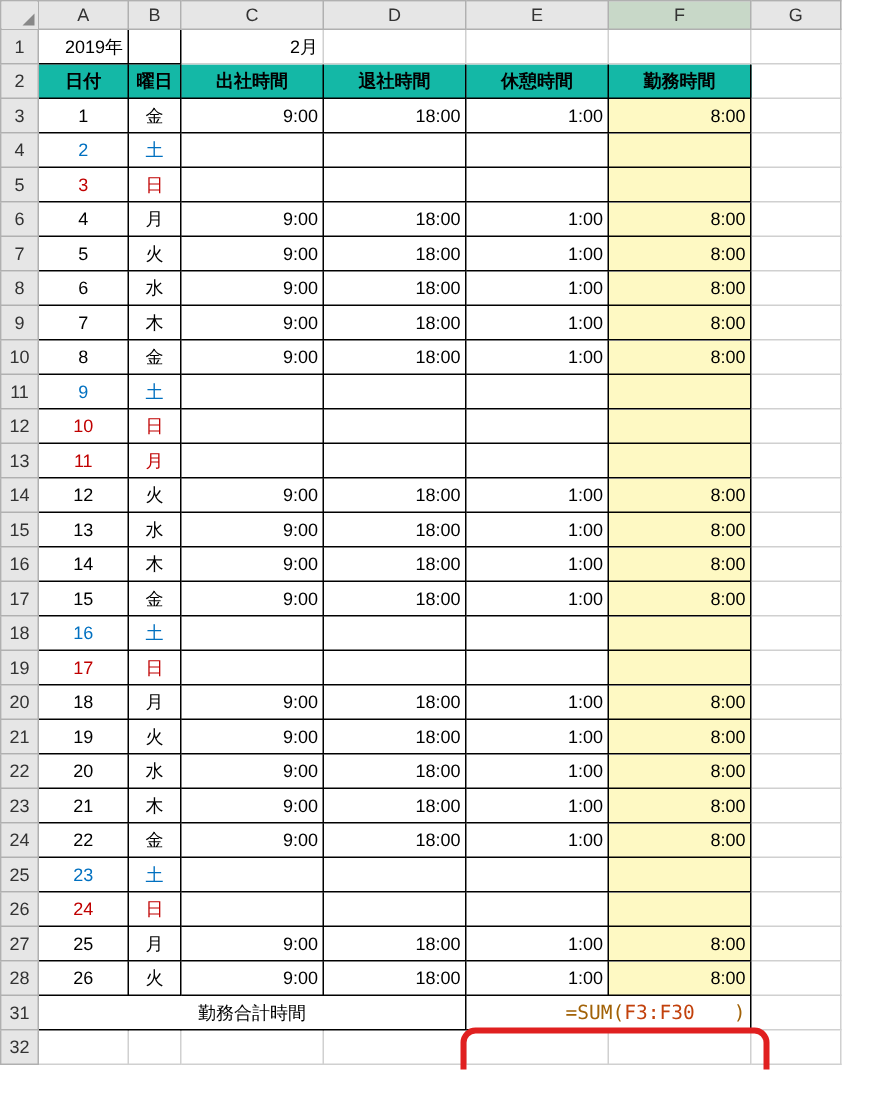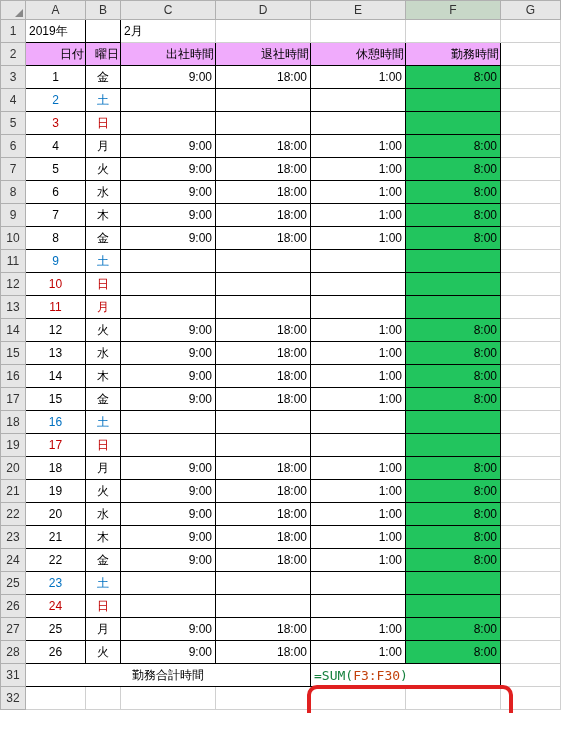--- a/index.html
+++ b/index.html
@@ -59,7 +59,7 @@
   }
   td.center { text-align: center; }
   td.right  { text-align: right; }
-  td.left   { text-align: left; }
+  td.left   { text-align: right; }
   td.sat { color: #0070c0; }
   td.sun { color: #c00000; }
   td.selrange {

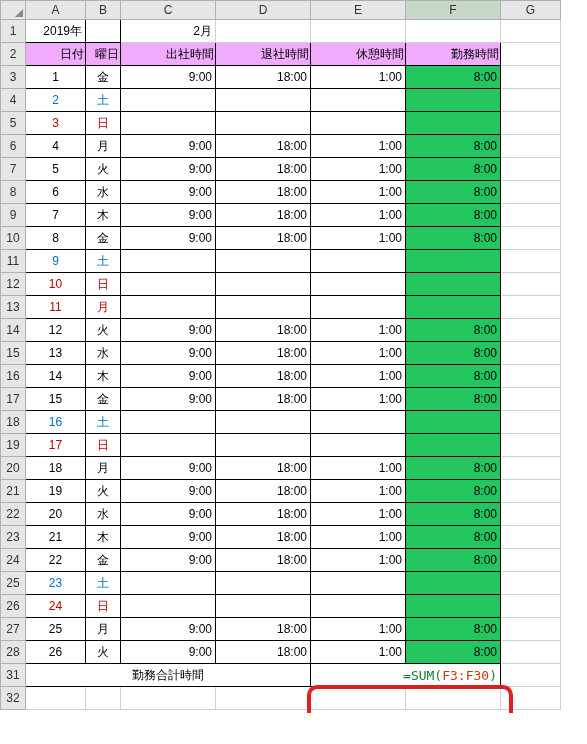--- a/index.html
+++ b/index.html
@@ -49,10 +49,10 @@
     white-space: nowrap;
   }
   td.th-green {
-    background: #f0abfc;
-    text-align: right;
+    background: #14b8a6;
+    text-align: center;
     border: 1px solid #000;
-    font-weight: normal;
+    font-weight: bold;
   }
   td.b {
     border: 1px solid #000;

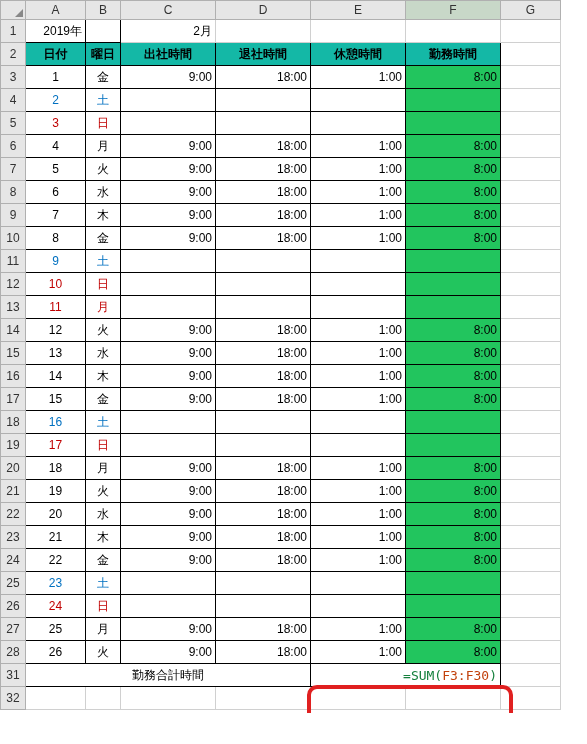--- a/index.html
+++ b/index.html
@@ -63,7 +63,7 @@
   td.sat { color: #0070c0; }
   td.sun { color: #c00000; }
   td.selrange {
-    background: #22c55e;
+    background: #fef9c3;
   }
   .formula-box {
     position: absolute;

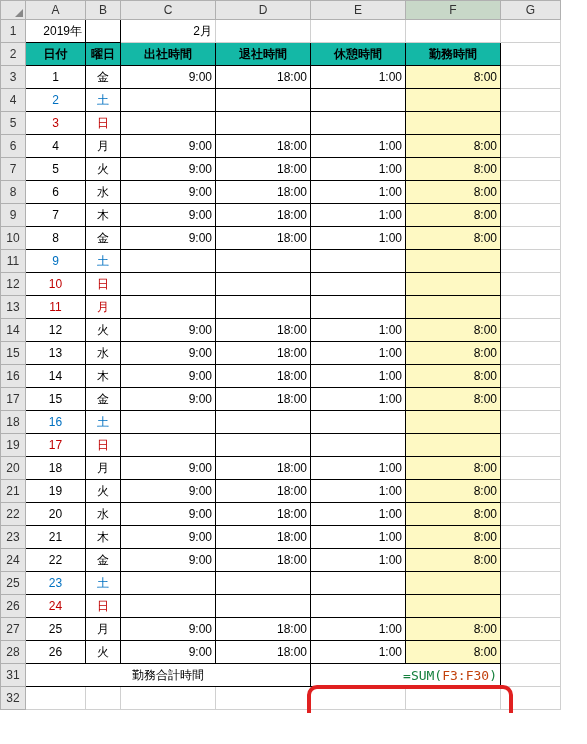--- a/index.html
+++ b/index.html
@@ -75,7 +75,7 @@
     font-family: Consolas, monospace;
     font-size: 13px;
   }
-  .formula-text .fn { color: #15803d; }
+  .formula-text .fn { color: #a16207; margin-left: 26px; }
   .formula-text .rng { color: #c2410c; font-weight: normal; }
   .wrap { position: relative; display: inline-block; }
 </style>

